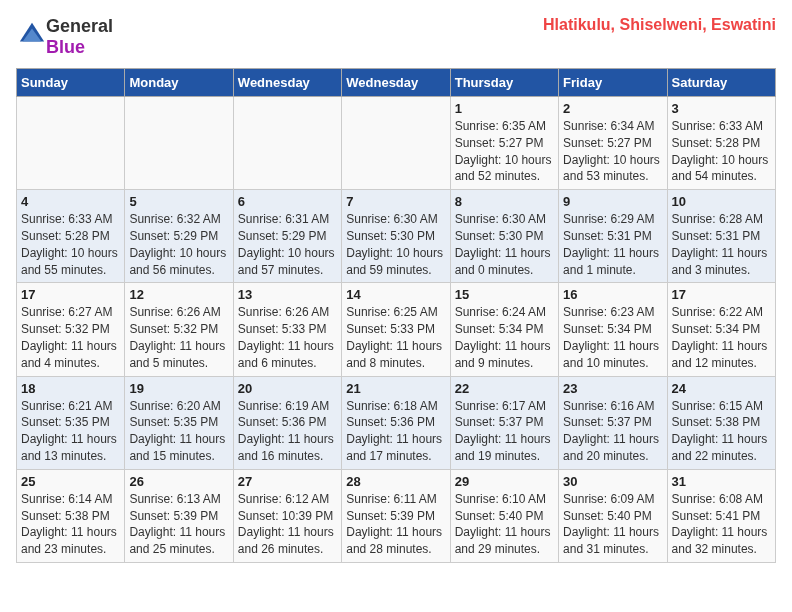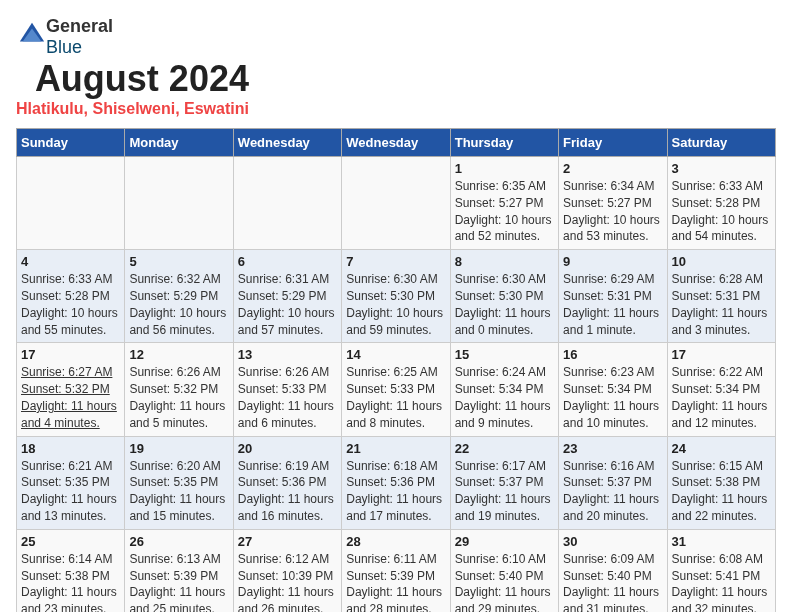--- a/index.html
+++ b/index.html
@@ -15,7 +15,6 @@
       align-items: flex-start;
       justify-content: space-between;
       margin-bottom: 10px;
-      flex-direction: column;
     }
     .logo {
       display: flex;

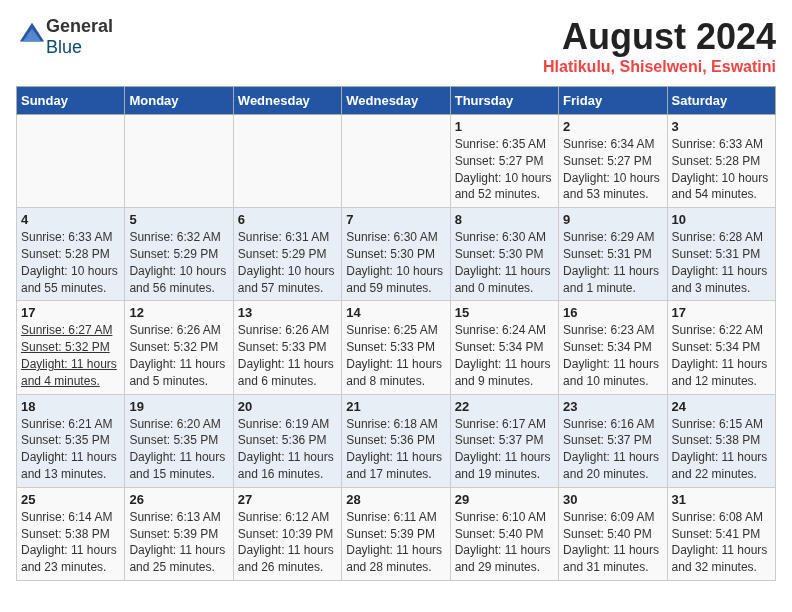--- a/index.html
+++ b/index.html
@@ -27,8 +27,8 @@
     }
     .logo-text-blue {
       font-size: 18px;
-      font-weight: normal;
-      color: #0c4a6e;
+      font-weight: bold;
+      color: #a21caf;
     }
     .logo-icon {
       width: 28px;

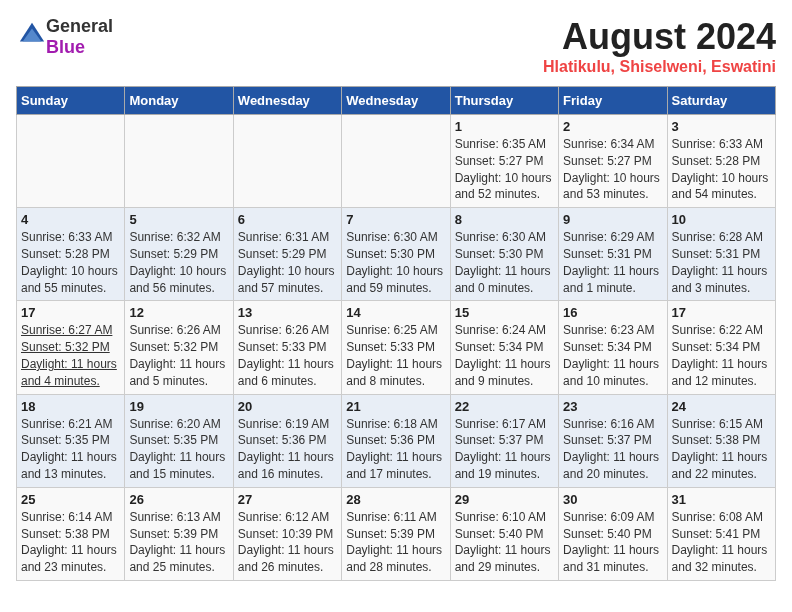--- a/index.html
+++ b/index.html
@@ -110,7 +110,6 @@
     </div>
   </div>
   <div class="title-block">
-    <h1>August 2024</h1>
     <h2>Hlatikulu, Shiselweni, Eswatini</h2>
   </div>
 </div>

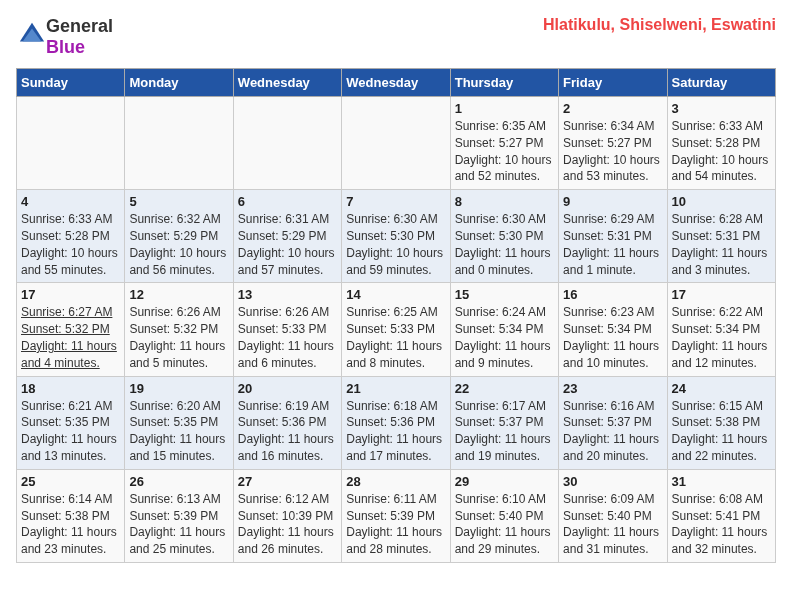--- a/index.html
+++ b/index.html
@@ -198,7 +198,7 @@
       <tr>
         <td>
           <span class="day-number">17</span>
-          <div class="cell-text" style="white-space: pre-line; text-decoration: underline;">Sunrise: 6:27 AM
+          <div class="cell-text" style="white-space: pre-line;">Sunrise: 6:27 AM
 Sunset: 5:32 PM
 Daylight: 11 hours and 4 minutes.</div>
         </td>

